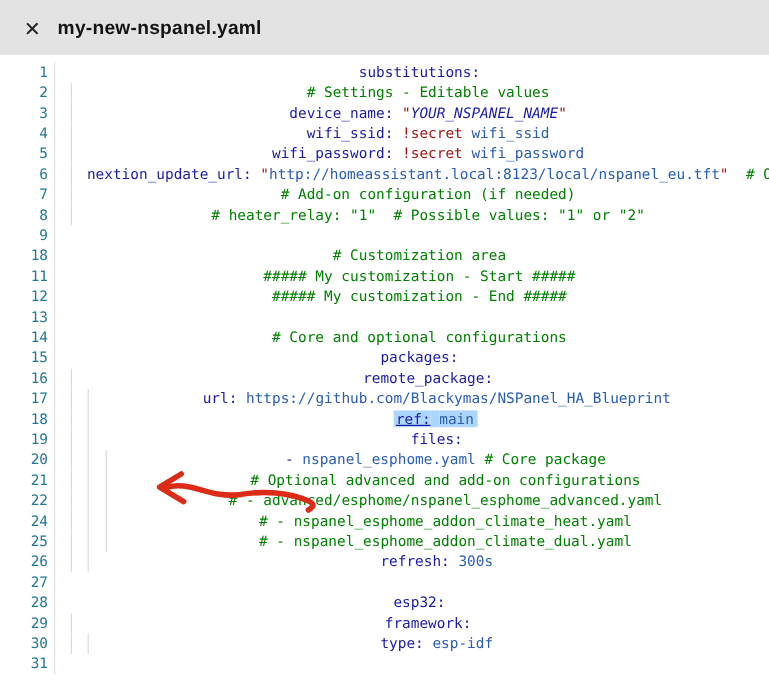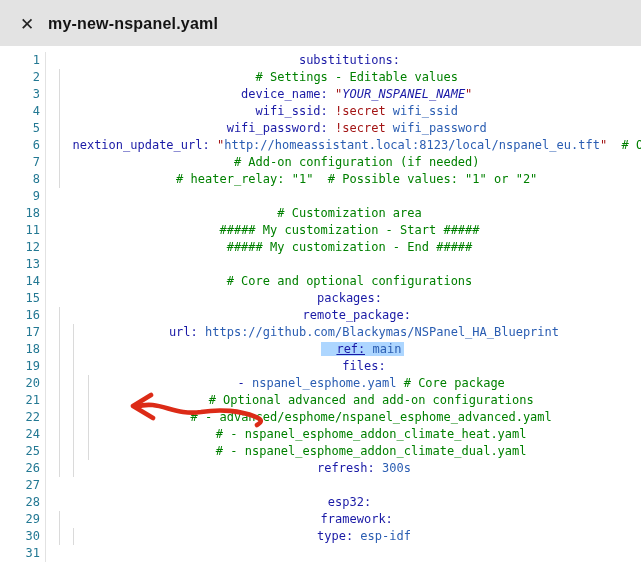--- a/index.html
+++ b/index.html
@@ -28,7 +28,7 @@
   .t-link{color:var(--c-link,#2a5db2);cursor:pointer;}
   .t-pln{color:#333;}
   .t-sel{background:var(--c-selection,#add6ff);}
-  .t-sf{padding-left:15px;margin-left:-2px;text-decoration:underline;}
+  .t-sf{padding-left:2px;margin-left:-2px;text-decoration:underline;}
   .t-sl{padding-right:3px;}
   .arrow{position:absolute;left:125px;top:346px;width:150px;height:40px;
          color:var(--c-annotation_arrow,#dc2b17);pointer-events:none;}

